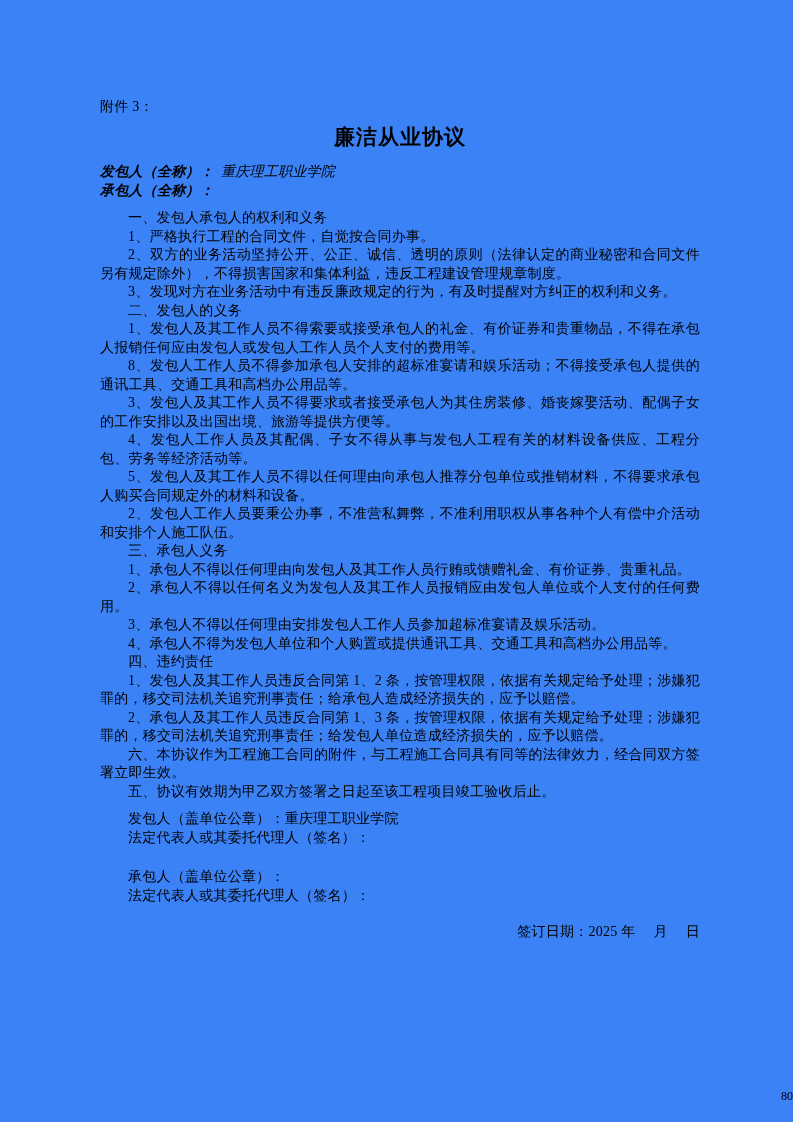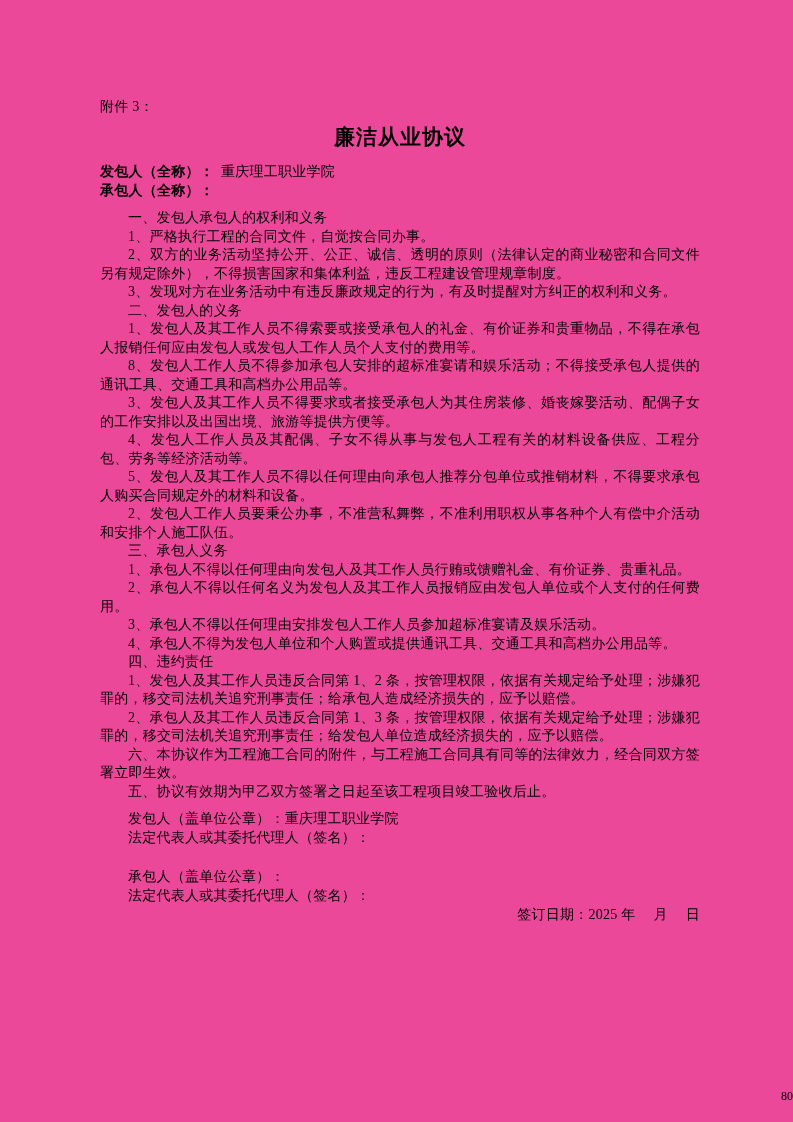--- a/index.html
+++ b/index.html
@@ -17,7 +17,7 @@
     box-sizing: border-box;
     padding: 97px 93px 0 100px;
     overflow: hidden;
-    background: #ec4899;
+    background: #3b82f6;
   }
   .attachment {
     font-size: 14px;

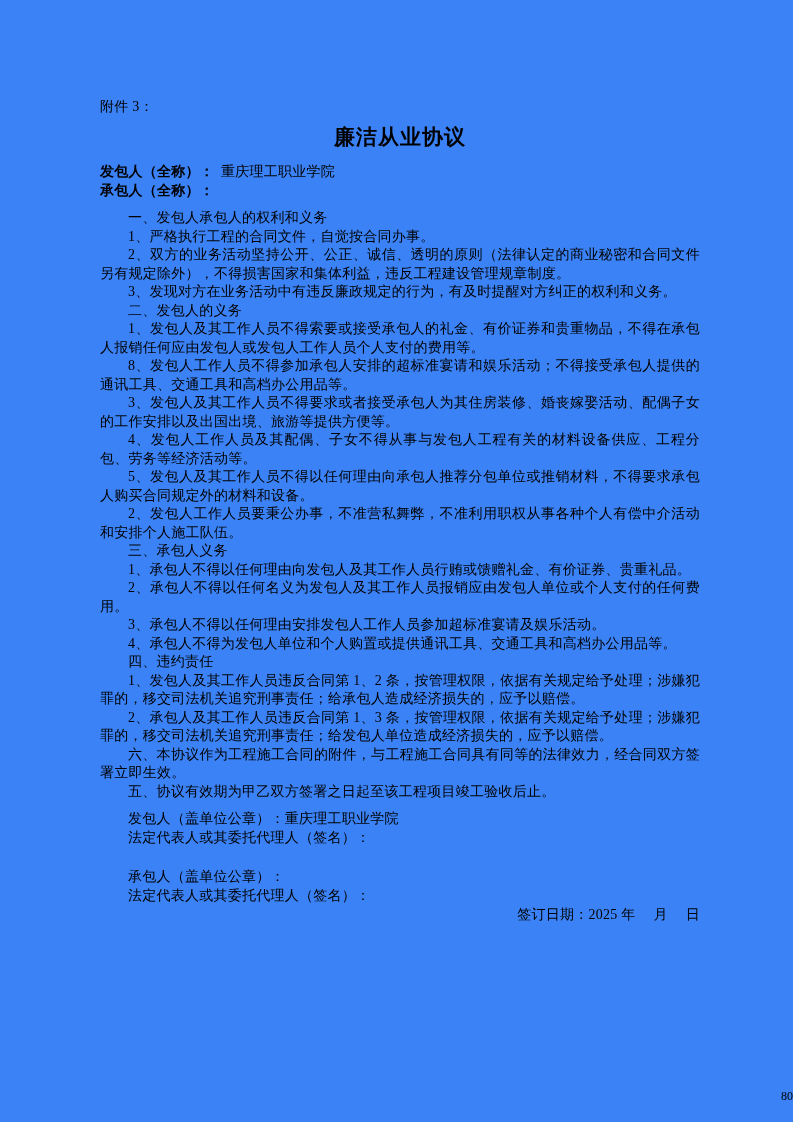--- a/index.html
+++ b/index.html
@@ -32,7 +32,7 @@
     font-weight: bold;
     letter-spacing: 1px;
   }
-  .parties { margin-top: 0; }
+  .parties { margin-top: 0; font-style: italic; }
   .party-line {
     font-size: 14px;
     line-height: 19px;

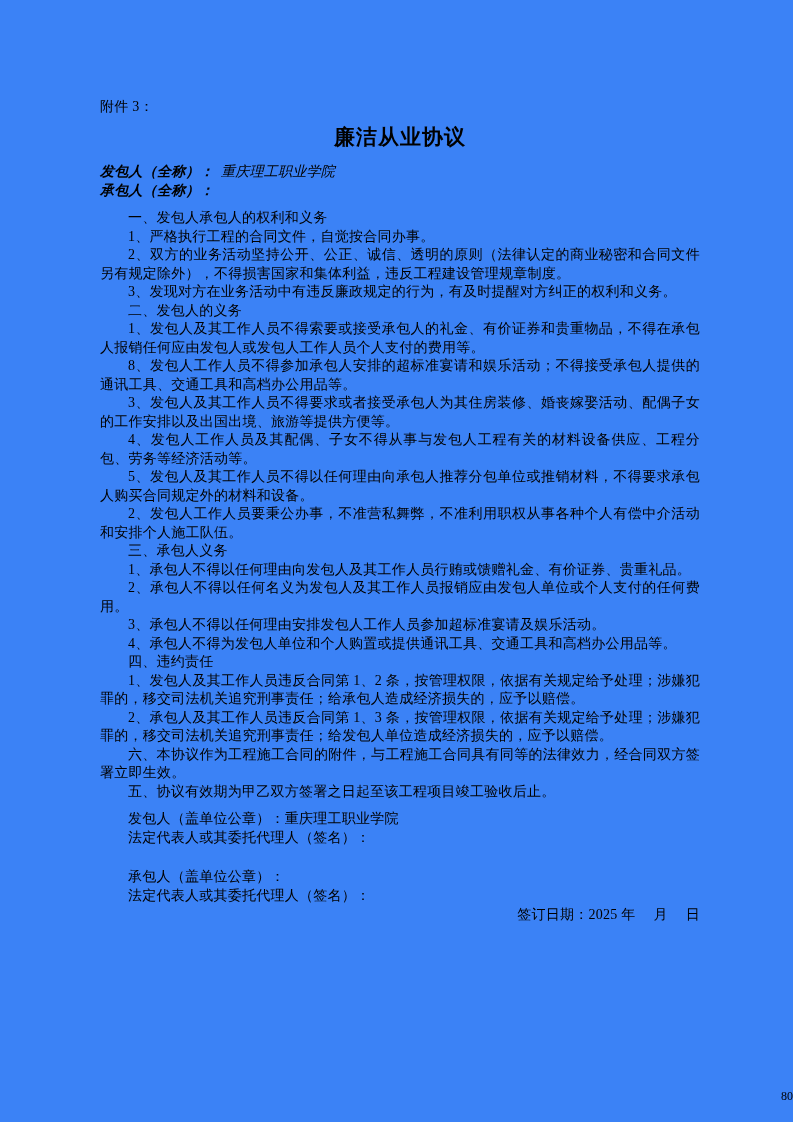--- a/index.html
+++ b/index.html
@@ -63,6 +63,7 @@
   }
   .sig .gap { height: 19.3px; }
   .date-line {
+    margin-top: 17px;
     text-align: right;
     font-size: 14px;
     line-height: 19px;

